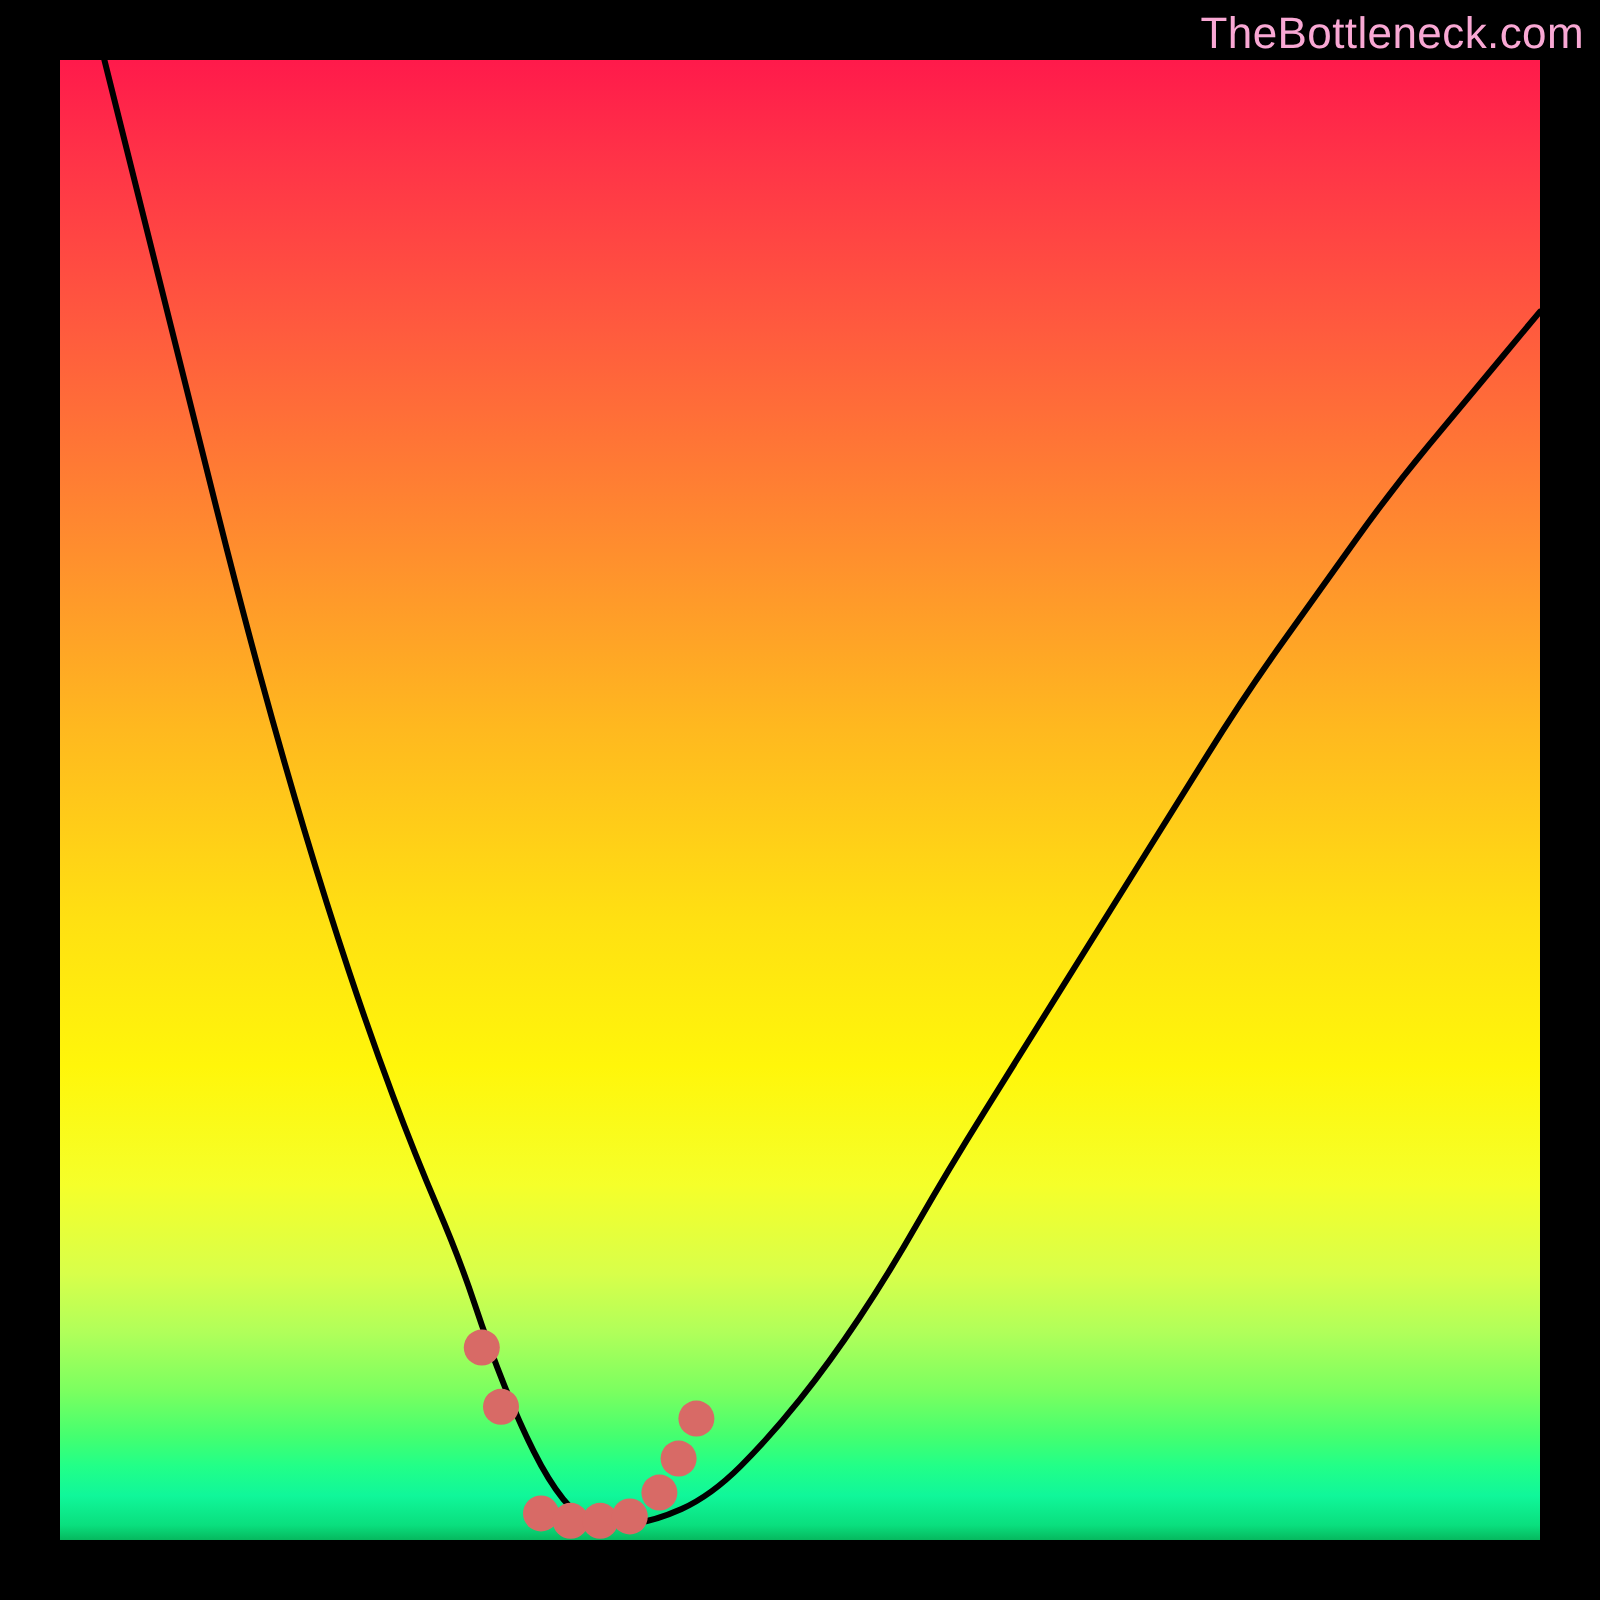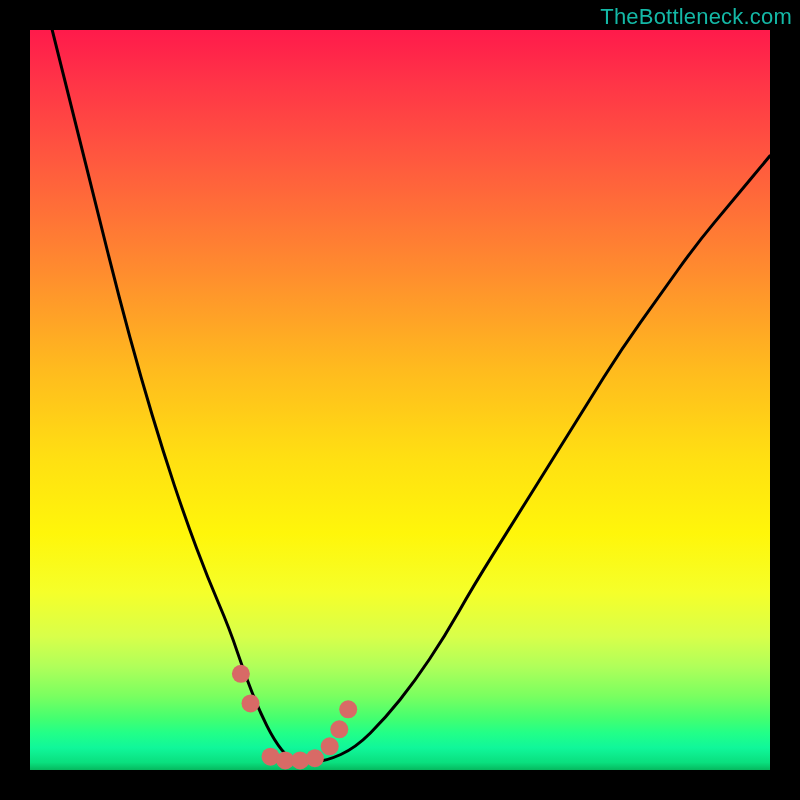--- a/index.html
+++ b/index.html
@@ -51,7 +51,7 @@
     position: absolute;
     top: 4px;
     right: 8px;
-    color: #14b8a6;
+    color: #f9a8d4;
     font-size: 22px;
     font-weight: 500;
     letter-spacing: 0.2px;

